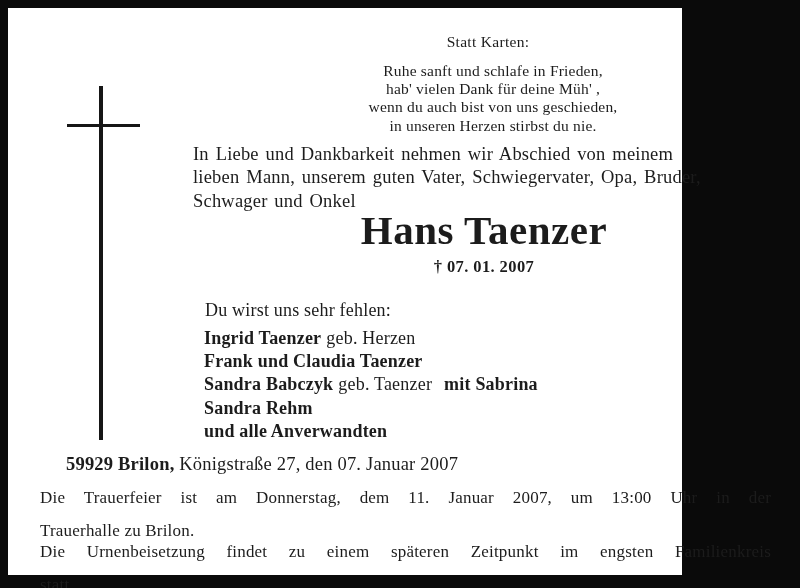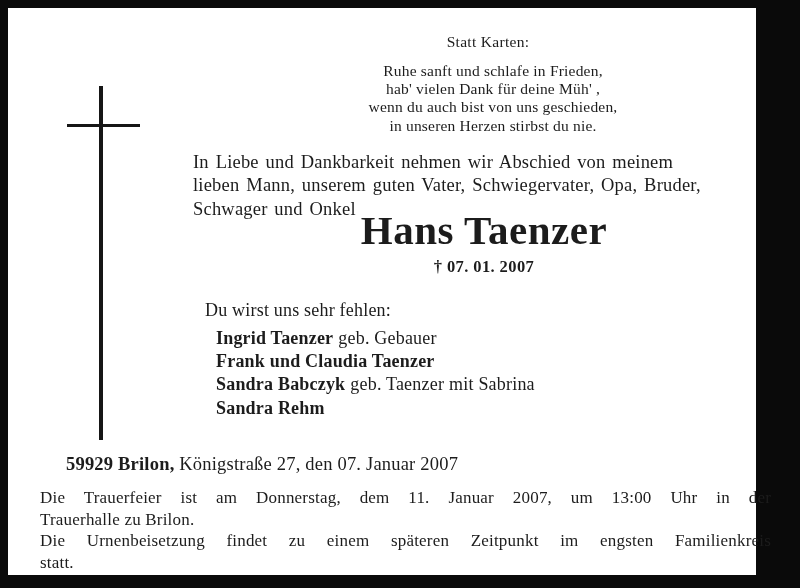--- a/index.html
+++ b/index.html
@@ -19,7 +19,7 @@
     position: absolute;
     left: 8px;
     top: 8px;
-    width: 748px;
+    width: 674px;
     height: 567px;
     background: #ffffff;
   }

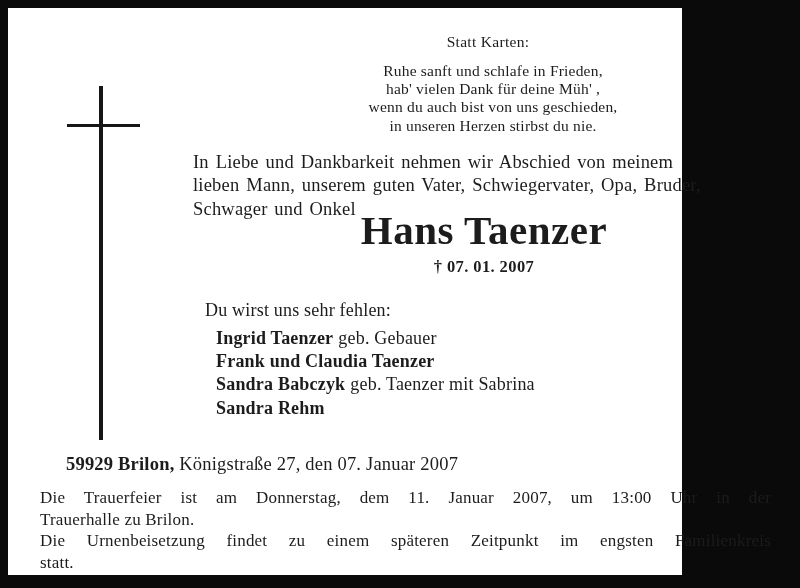--- a/index.html
+++ b/index.html
@@ -72,7 +72,6 @@
     line-height: 23.3px;
     word-spacing: 2px;
     letter-spacing: 0.2px;
-    margin-top: 8px;
   }
 
   .deceased-name {

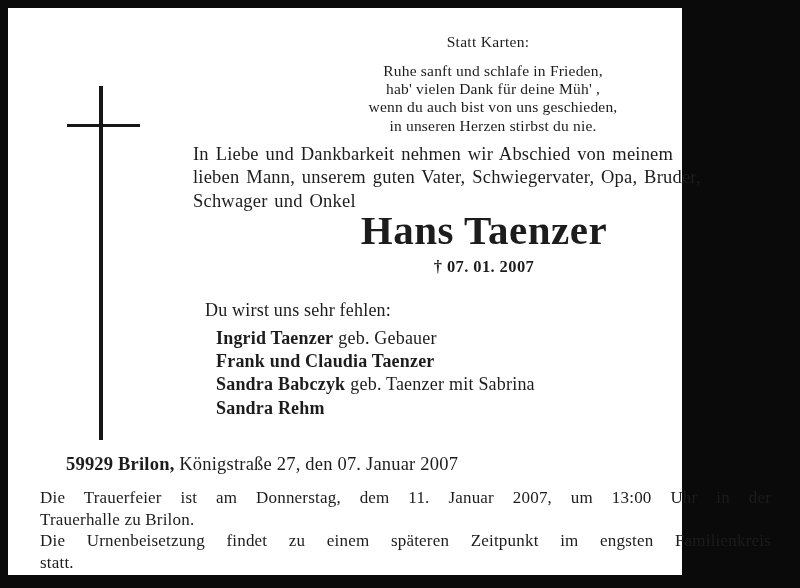--- a/index.html
+++ b/index.html
@@ -115,7 +115,7 @@
     line-height: 23.2px;
     letter-spacing: 0.2px;
   }
-  .mourners .b { font-weight: bold; margin-left: 12px; }
+  .mourners .b { font-weight: bold; }
   .mourners .r { font-weight: normal; margin-left: 5px; }
   .mourners .b2 { font-weight: normal; margin-left: 5px; }
 

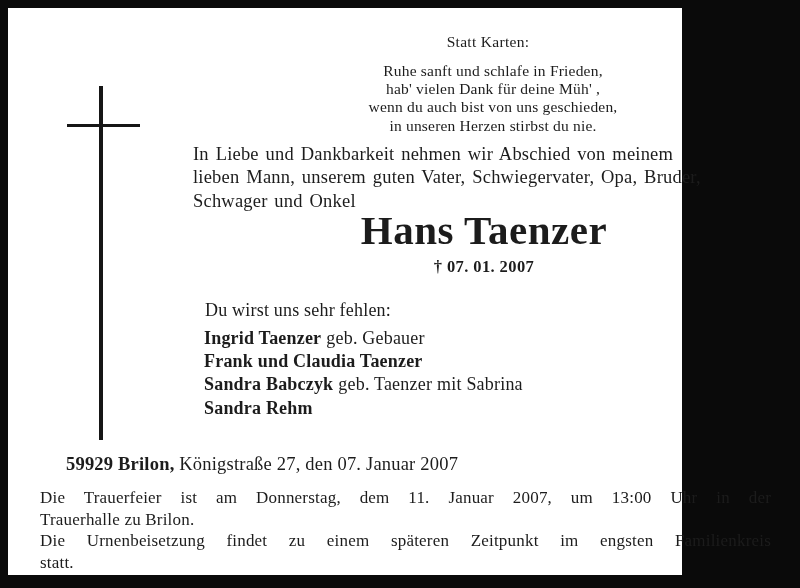--- a/index.html
+++ b/index.html
@@ -177,7 +177,7 @@
 
     <div class="mourners">
       <div>
-        <span class="b">Ingrid Taenzer</span><span class="r">geb. Gebauer</span>
+        <span class="b">Ingrid Taenzer</span><span class="r">geb. Herzen</span>
       </div>
       <div>
         <span class="b">Frank und Claudia Taenzer</span>

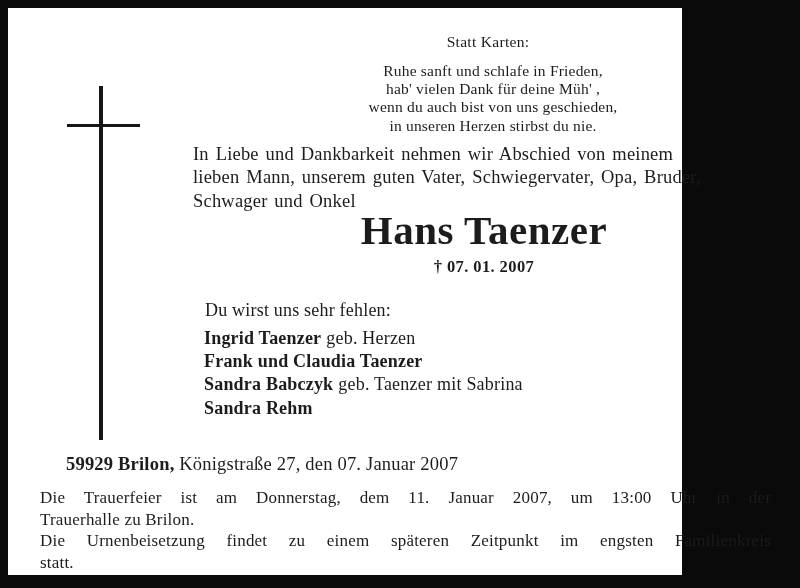--- a/index.html
+++ b/index.html
@@ -117,7 +117,7 @@
   }
   .mourners .b { font-weight: bold; }
   .mourners .r { font-weight: normal; margin-left: 5px; }
-  .mourners .b2 { font-weight: normal; margin-left: 5px; }
+  .mourners .b2 { font-weight: bold; margin-left: 12px; }
 
   .address-line {
     position: absolute;

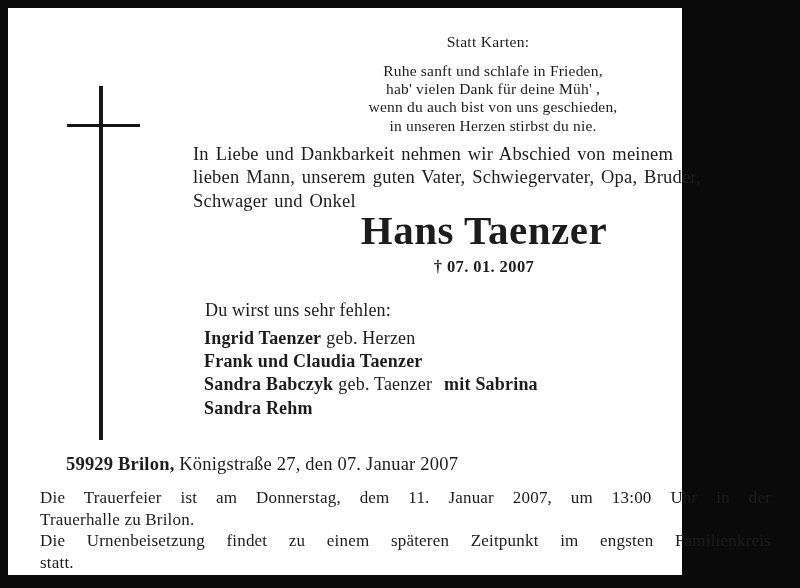--- a/index.html
+++ b/index.html
@@ -188,6 +188,9 @@
       <div>
         <span class="b">Sandra Rehm</span>
       </div>
+      <div>
+        <span class="b">und alle Anverwandten</span>
+      </div>
     </div>
 
     <div class="address-line">

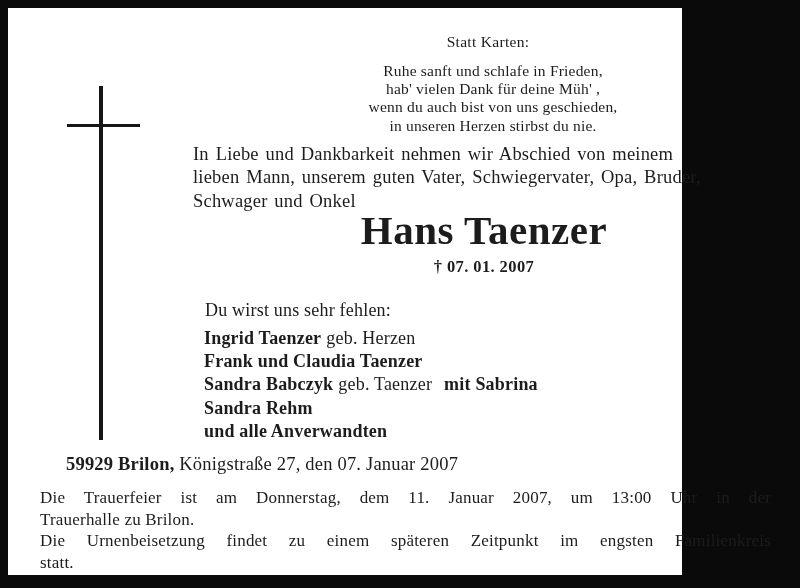--- a/index.html
+++ b/index.html
@@ -139,7 +139,7 @@
     letter-spacing: 0.2px;
   }
   .funeral .jline { text-align: justify; text-align-last: justify; }
-  .funeral .lline { text-align: left; }
+  .funeral .lline { text-align: left; margin-top: 11px; }
 </style>
 </head>
 <body>

